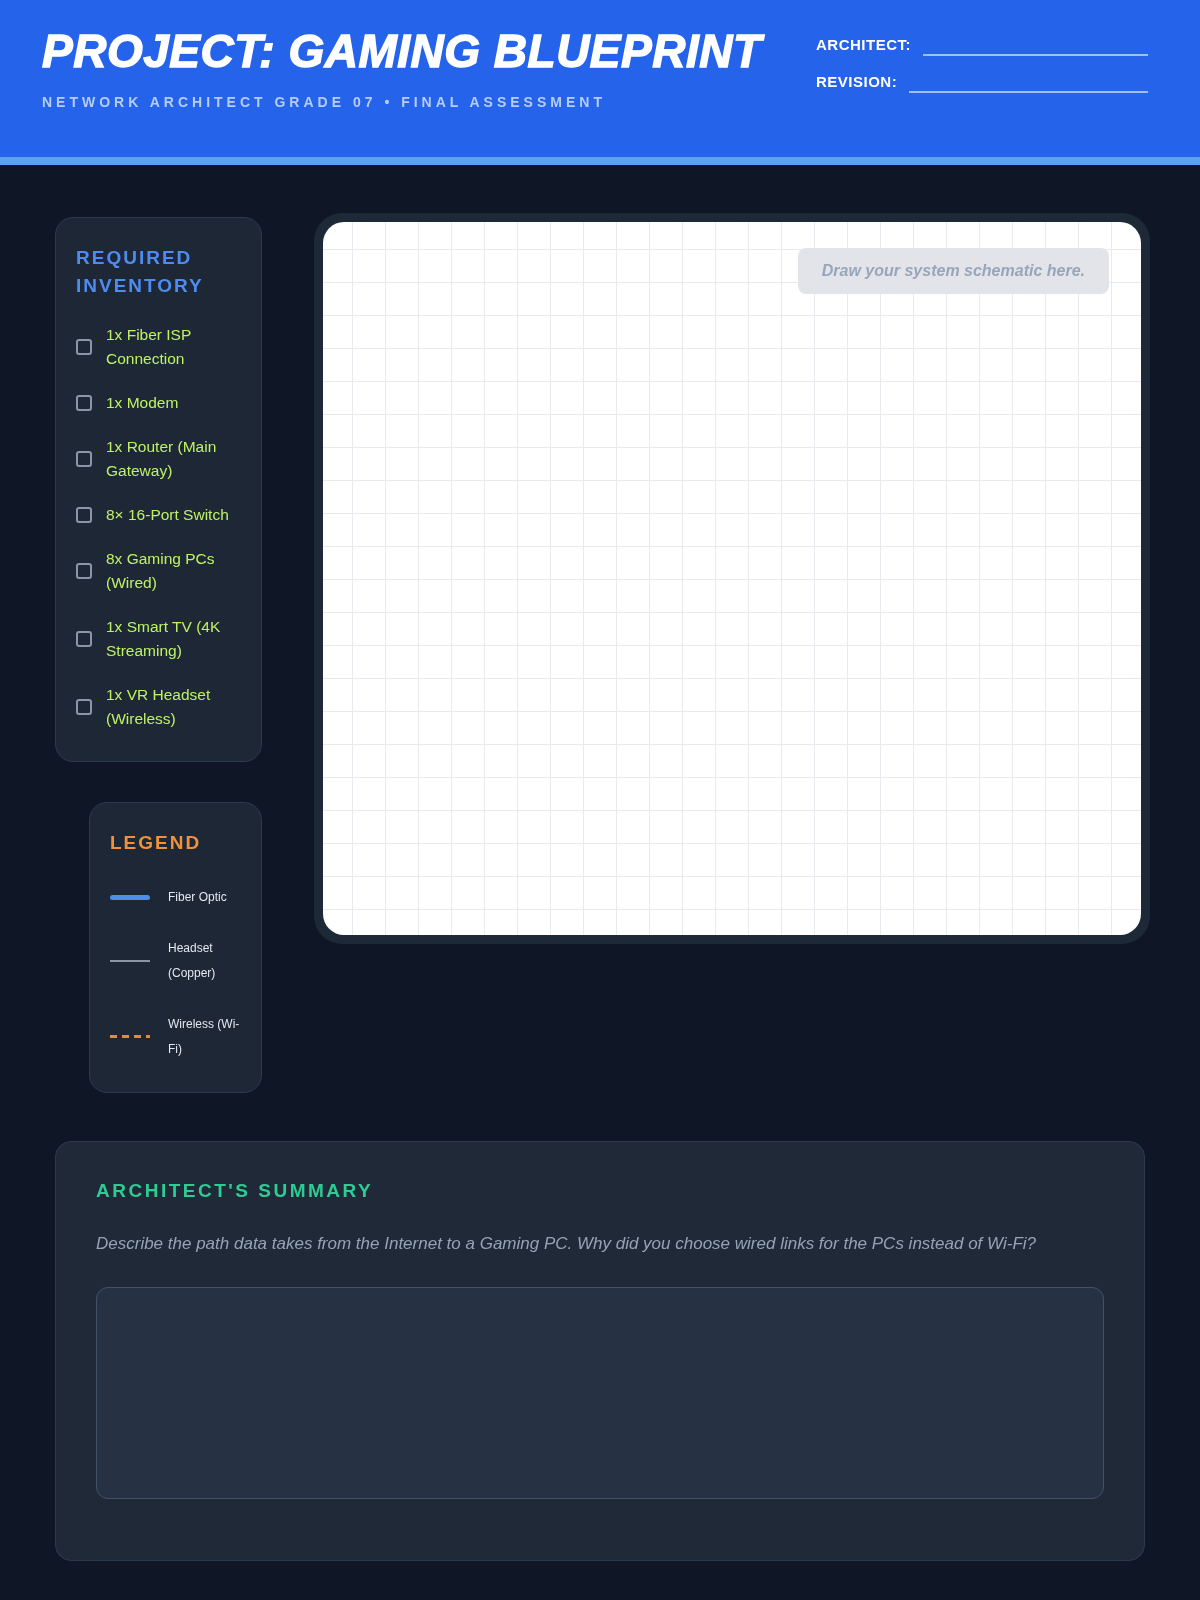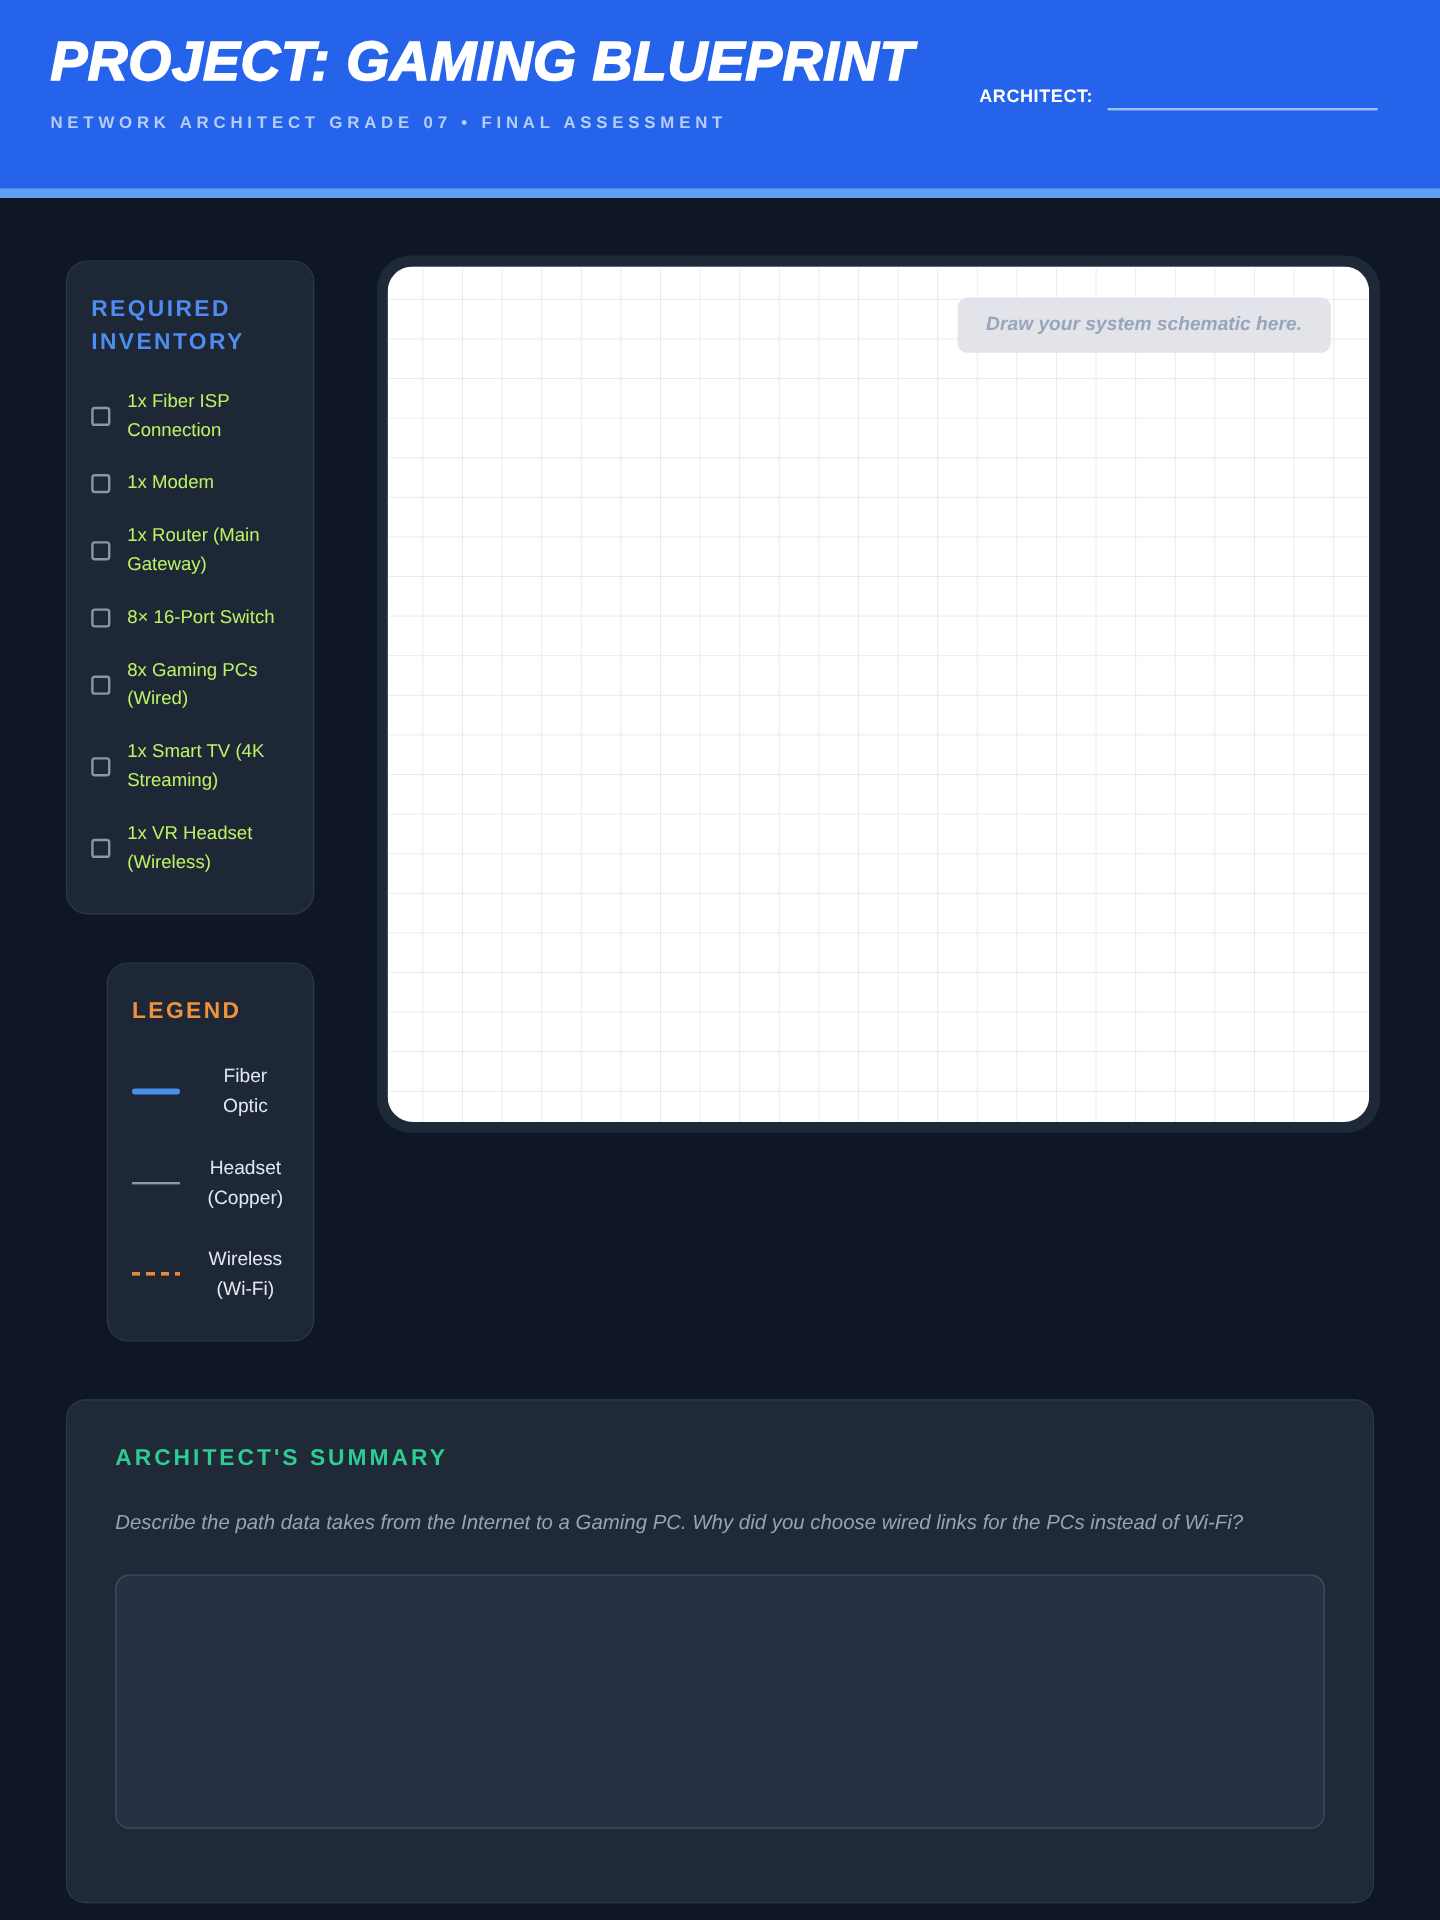--- a/index.html
+++ b/index.html
@@ -41,7 +41,7 @@
   }
   .header-fields {
     width: 332px;
-    padding-top: 68px;
+    padding-top: 32px;
     flex-shrink: 0;
     display: flex;
     flex-direction: column;

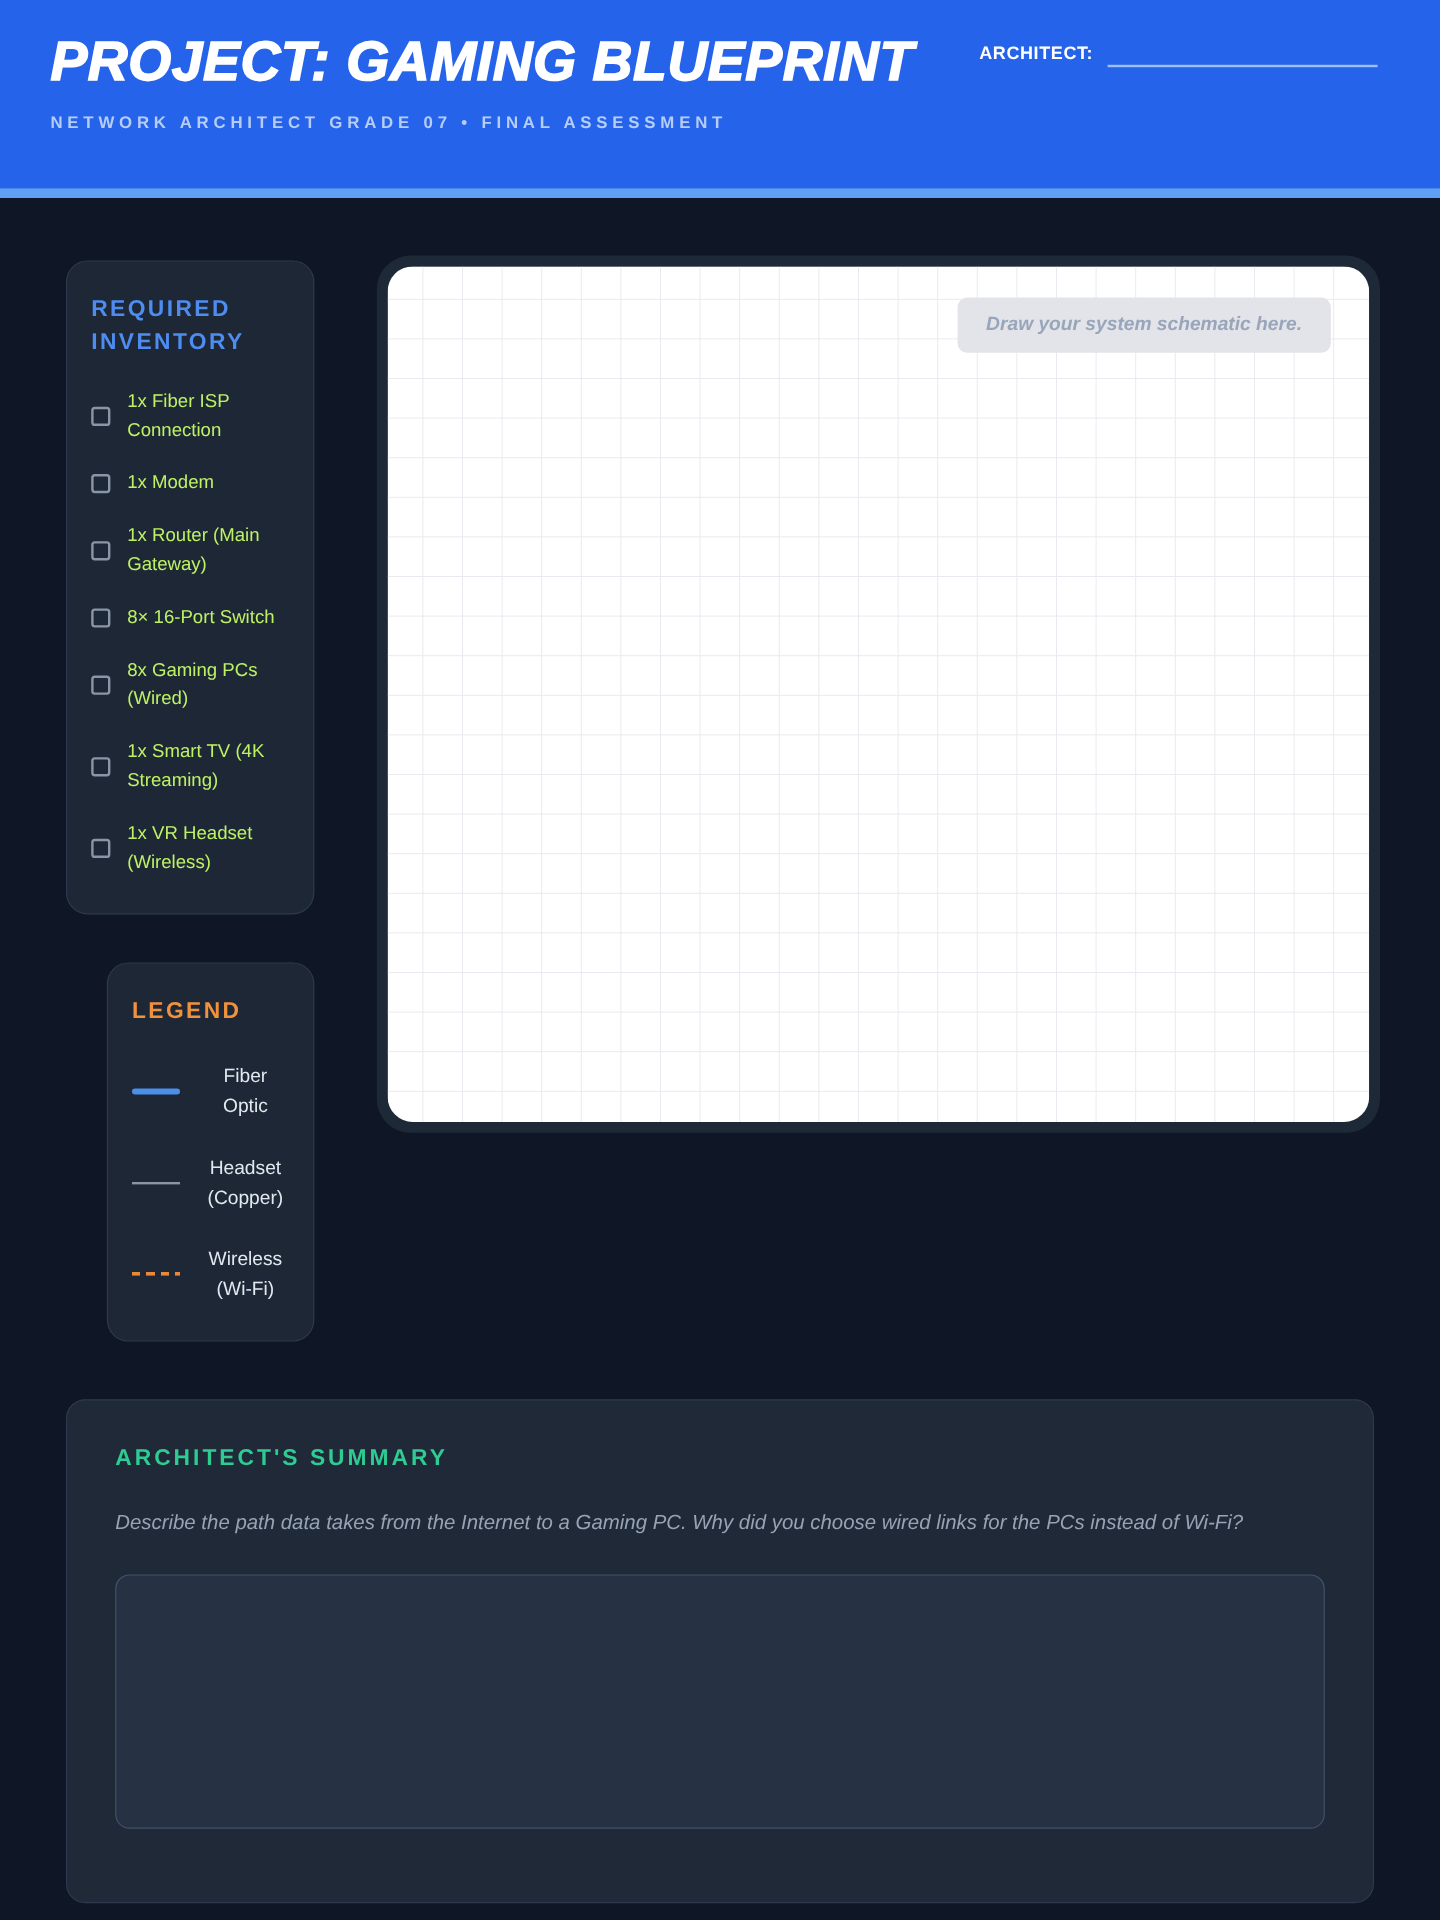--- a/index.html
+++ b/index.html
@@ -209,6 +209,10 @@
       <span class="field-label">ARCHITECT:</span>
       <span class="field-line"></span>
     </div>
+    <div class="field-row">
+      <span class="field-label">REVISION:</span>
+      <span class="field-line"></span>
+    </div>
   </div>
 </header>
 

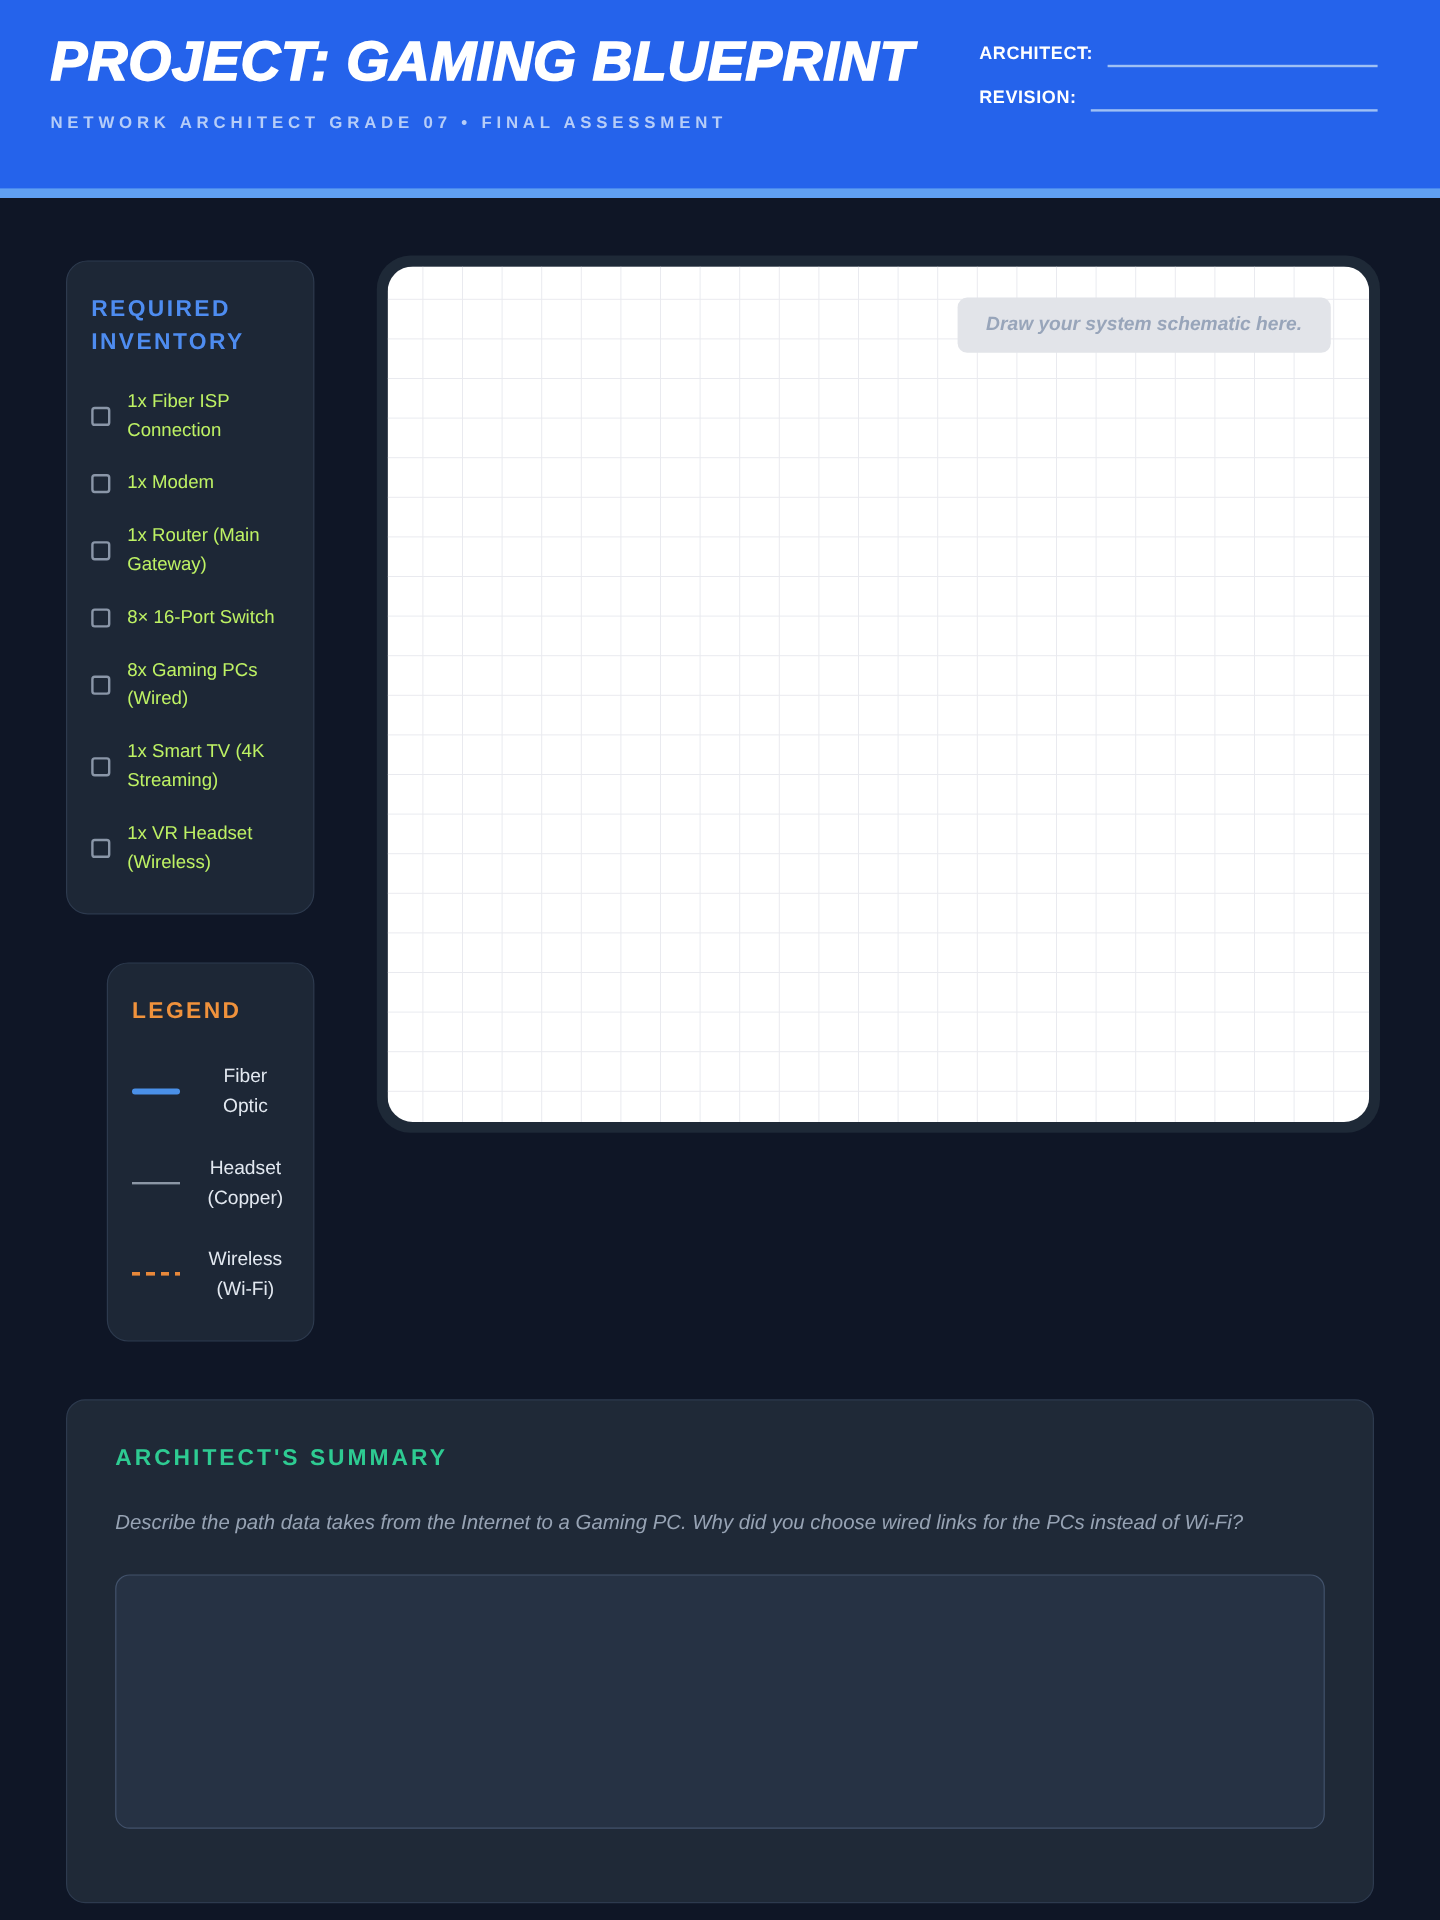--- a/index.html
+++ b/index.html
@@ -121,7 +121,7 @@
     height: 3px;
     background: repeating-linear-gradient(90deg, #e8883a 0 7px, transparent 7px 12px);
   }
-  .legend-label { color: #e2e8f0; font-size: 16px; line-height: 25px; text-align: center; }
+  .legend-label { color: #e2e8f0; font-size: 12px; line-height: 25px; }
 
   
   .canvas-card {

